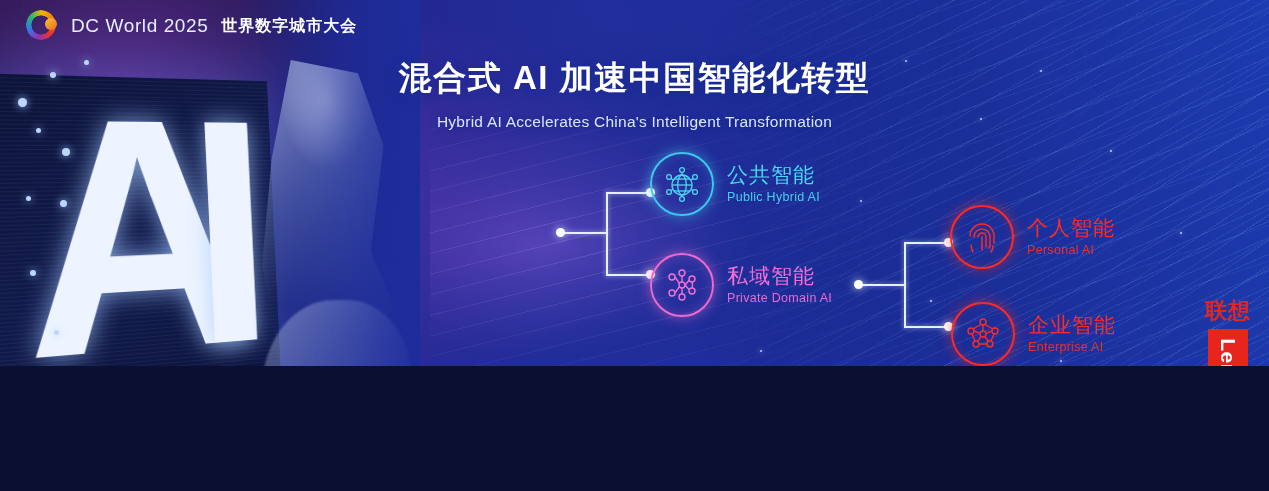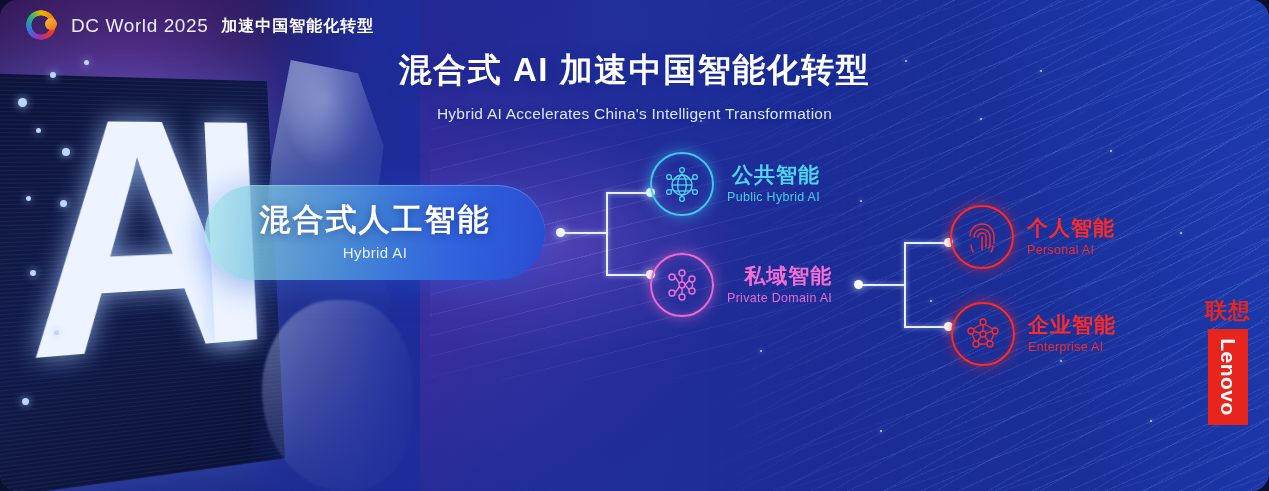--- a/index.html
+++ b/index.html
@@ -6,11 +6,10 @@
   body{font-family:"Liberation Sans","DejaVu Sans",sans-serif;}
 
   .stage{
-    position:relative;width:1269px;height:491px;overflow:hidden;
+    position:relative;width:1269px;height:366px;overflow:hidden;
     background:
       radial-gradient(120% 150% at 12% 55%, rgba(120,60,180,.55) 0%, rgba(40,40,140,.25) 38%, rgba(0,0,0,0) 62%),
       linear-gradient(100deg,#2a1a5e 0%,#23228e 22%,#1f2f9e 45%,#1b2e9c 65%,#1a2a93 100%);
-    border-radius: 18px;
   }
 
   

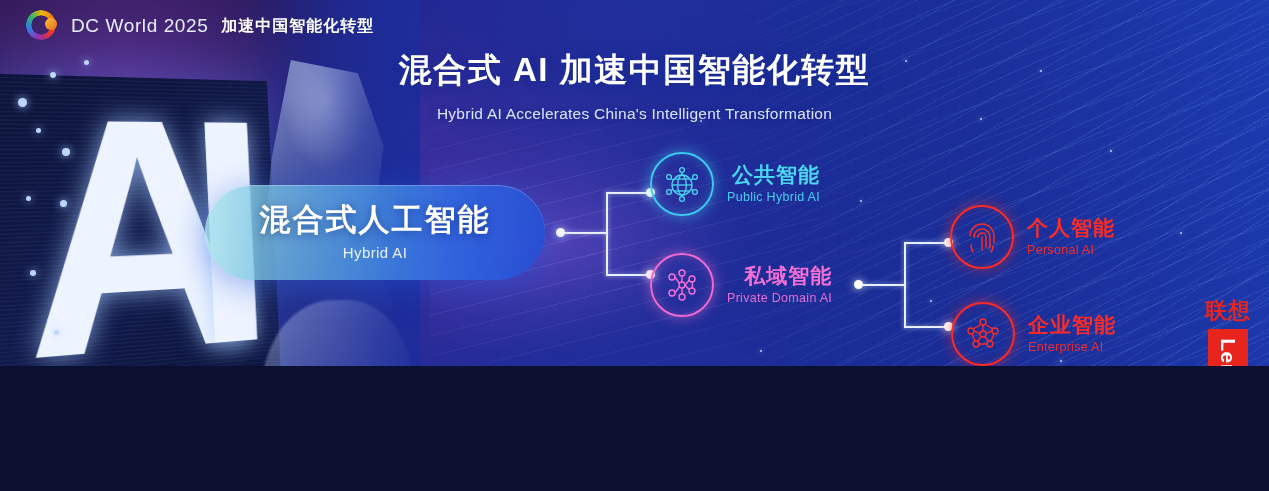--- a/index.html
+++ b/index.html
@@ -193,7 +193,7 @@
       <div class="logo-dot"></div>
     </div>
     <div class="brand-en">DC World 2025</div>
-    <div class="brand-cn">加速中国智能化转型</div>
+    <div class="brand-cn">世界数字城市大会</div>
   </div>
 
   <div class="title-block">

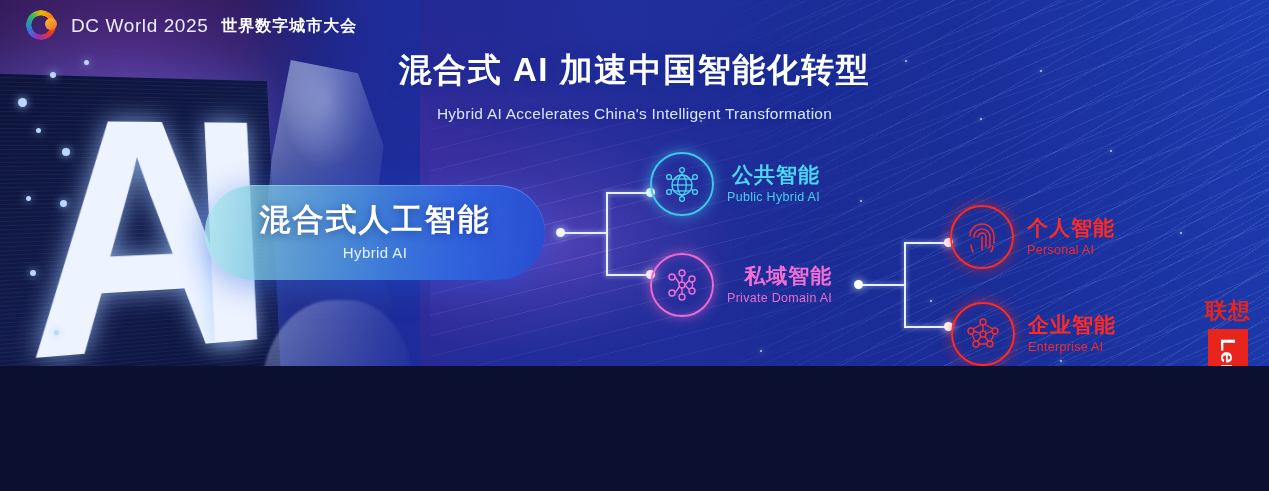--- a/index.html
+++ b/index.html
@@ -105,7 +105,7 @@
   
   .title-block{position:absolute;left:0;top:44px;width:100%;text-align:center;z-index:40;pointer-events:none;}
   .title-cn{color:#ffffff;font-size:33px;font-weight:700;letter-spacing:1.5px;
-    text-shadow:0 2px 14px rgba(20,40,140,.8);margin:4px;}
+    text-shadow:0 2px 14px rgba(20,40,140,.8);margin:12px;}
   .title-en{color:#dbe6ff;font-size:15.5px;font-weight:400;letter-spacing:.25px;margin-top:12px;
     text-shadow:0 1px 8px rgba(20,40,140,.8);}
 

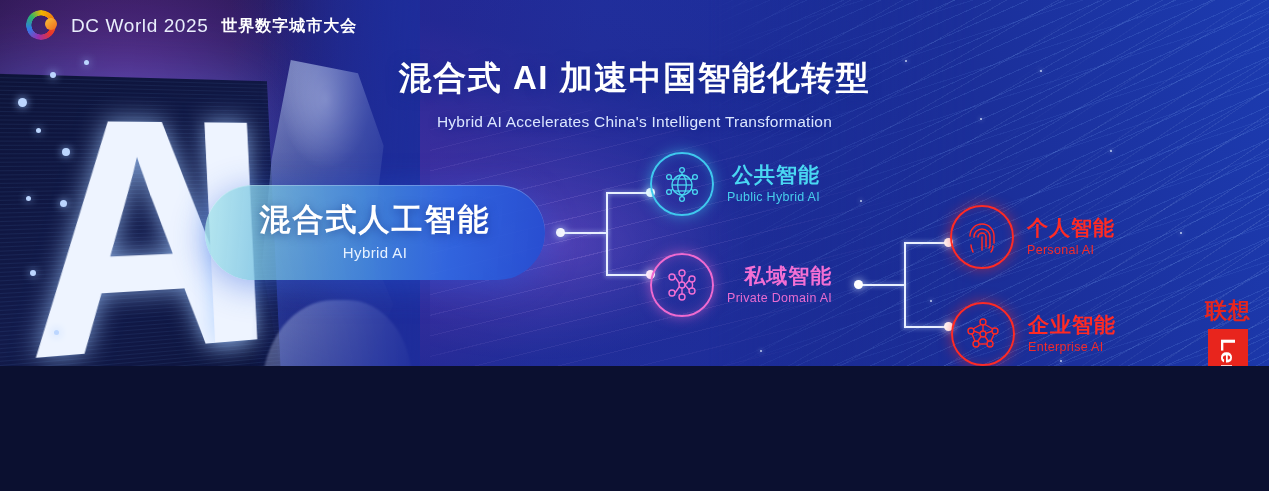--- a/index.html
+++ b/index.html
@@ -128,7 +128,7 @@
   
   .node{position:absolute;display:flex;align-items:center;gap:13px;z-index:30;}
   .ring{width:60px;height:60px;border-radius:50%;display:flex;align-items:center;justify-content:center;flex:0 0 auto;}
-  .node-cn{font-size:21px;font-weight:700;letter-spacing:1px;line-height:1.05;text-align:right;}
+  .node-cn{font-size:21px;font-weight:400;letter-spacing:1px;line-height:1.05;}
   .node-en{font-size:12.5px;letter-spacing:.3px;margin-top:3px;opacity:.95;}
 
   .c-cyan{color:#49d7f2;}  .r-cyan{border:2px solid #3fc8ee;box-shadow:0 0 14px rgba(63,200,238,.55),inset 0 0 12px rgba(63,200,238,.25);}

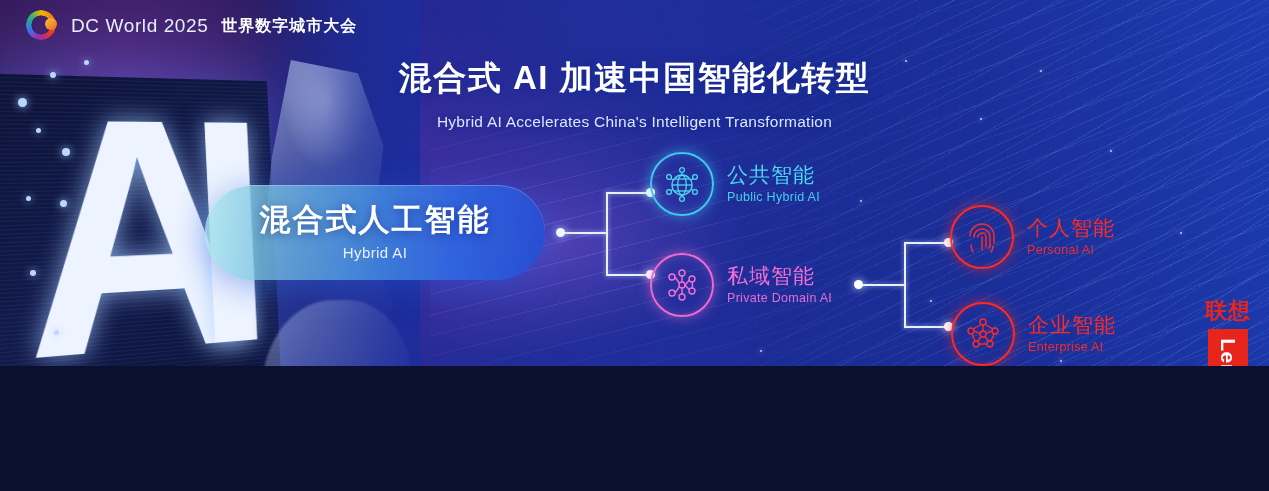--- a/index.html
+++ b/index.html
@@ -201,10 +201,6 @@
     <div class="title-en">Hybrid AI Accelerates China's Intelligent Transformation</div>
   </div>
 
-  <div class="pill">
-    <div class="pill-cn">混合式人工智能</div>
-    <div class="pill-en">Hybrid AI</div>
-  </div>
 
   <div class="conn" style="left:560px;top:170px;width:110px;height:130px;">
     <div class="ln" style="left:0px;top:62px;width:48px;height:2px;"></div>

